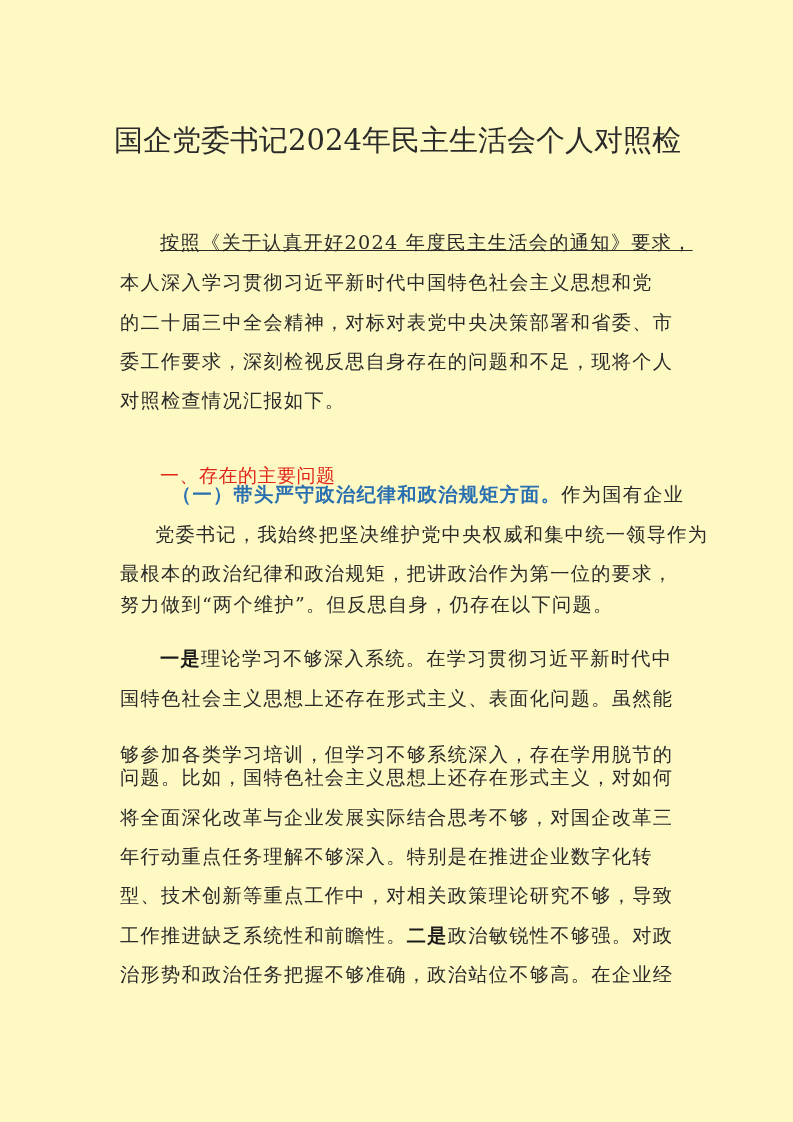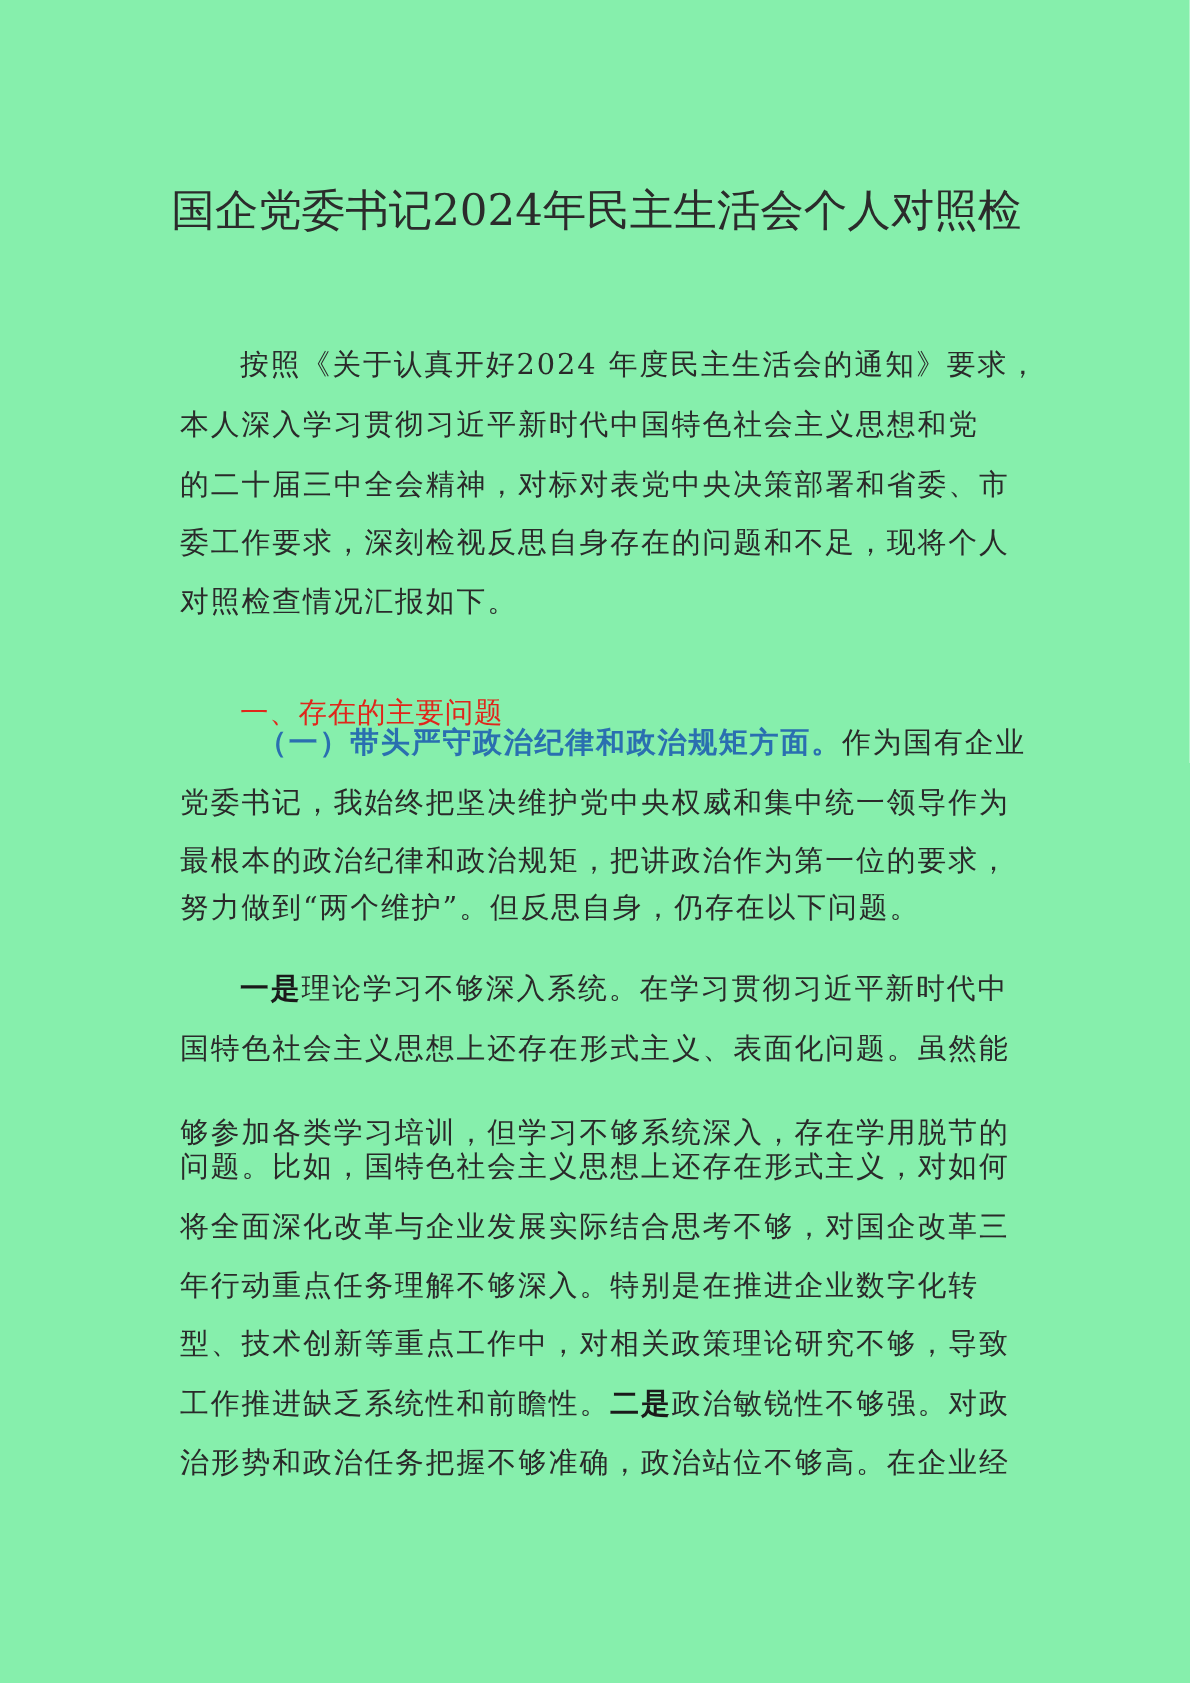--- a/index.html
+++ b/index.html
@@ -5,7 +5,7 @@
   html, body { margin:0; padding:0; background:#ffffff; }
   body { width:793px; height:1122px; position:relative; overflow:hidden;
          font-family: "DejaVu Serif", "Liberation Serif", serif; color:#222; }
-  .page { position:absolute; left:0; top:0; width:793px; height:1122px; background:#86efac; }
+  .page { position:absolute; left:0; top:0; width:793px; height:1122px; background:#fef9c3; }
   .title { position:absolute; left:110px; width:575px; top:118px; text-align:center;
            font-size:29px; line-height:44px; color:#2b2b2b; letter-spacing:0px; }
   .title .l { display:block; white-space:nowrap; }

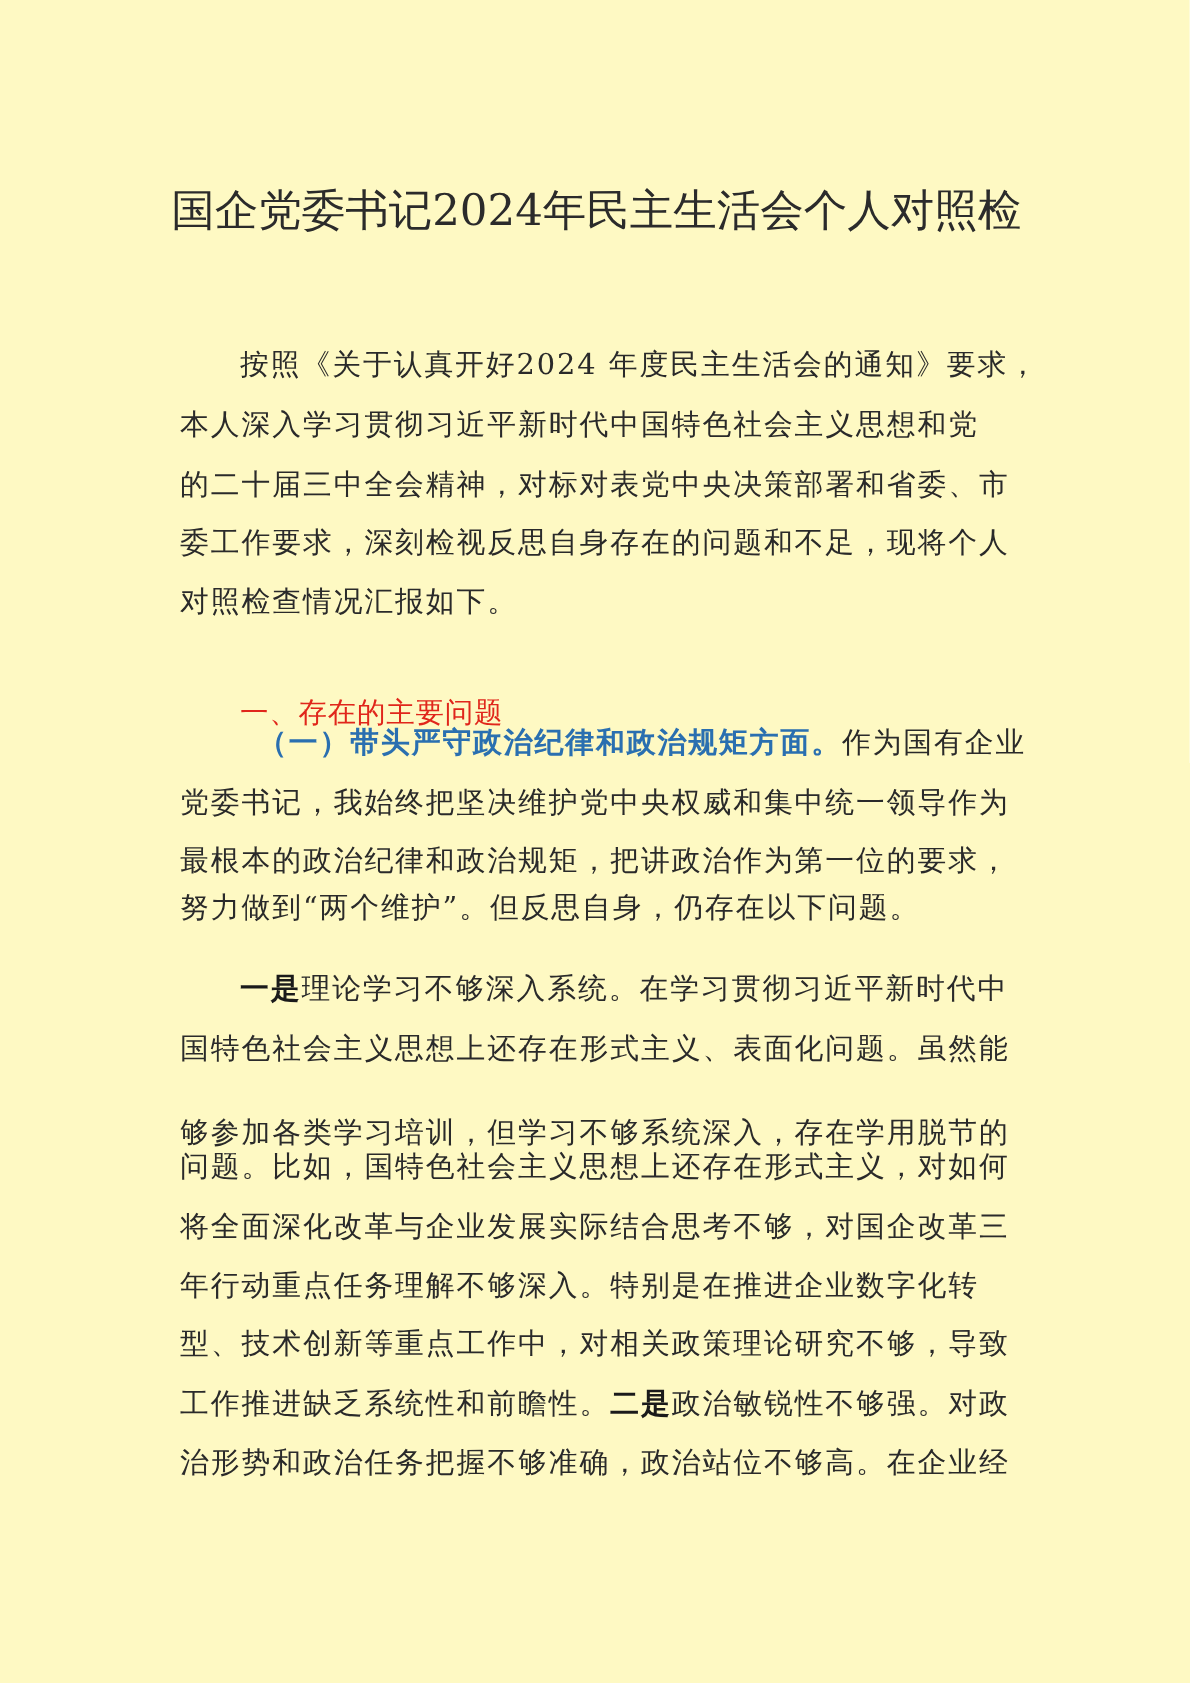--- a/index.html
+++ b/index.html
@@ -28,7 +28,7 @@
 
   <div class="body" style="top:228px;">
 
-    <div class="line indent" style="top:0px;">按照《关于认真开好2024 年度民主生活会的通知》要求，</div>
+    <div class="line indent" style="top:0px;text-decoration:underline;">按照《关于认真开好2024 年度民主生活会的通知》要求，</div>
     <div class="line" style="top:40px;">本人深入学习贯彻习近平新时代中国特色社会主义思想和党</div>
     <div class="line" style="top:80px;">的二十届三中全会精神，对标对表党中央决策部署和省委、市</div>
     <div class="line" style="top:119px;">委工作要求，深刻检视反思自身存在的问题和不足，现将个人</div>

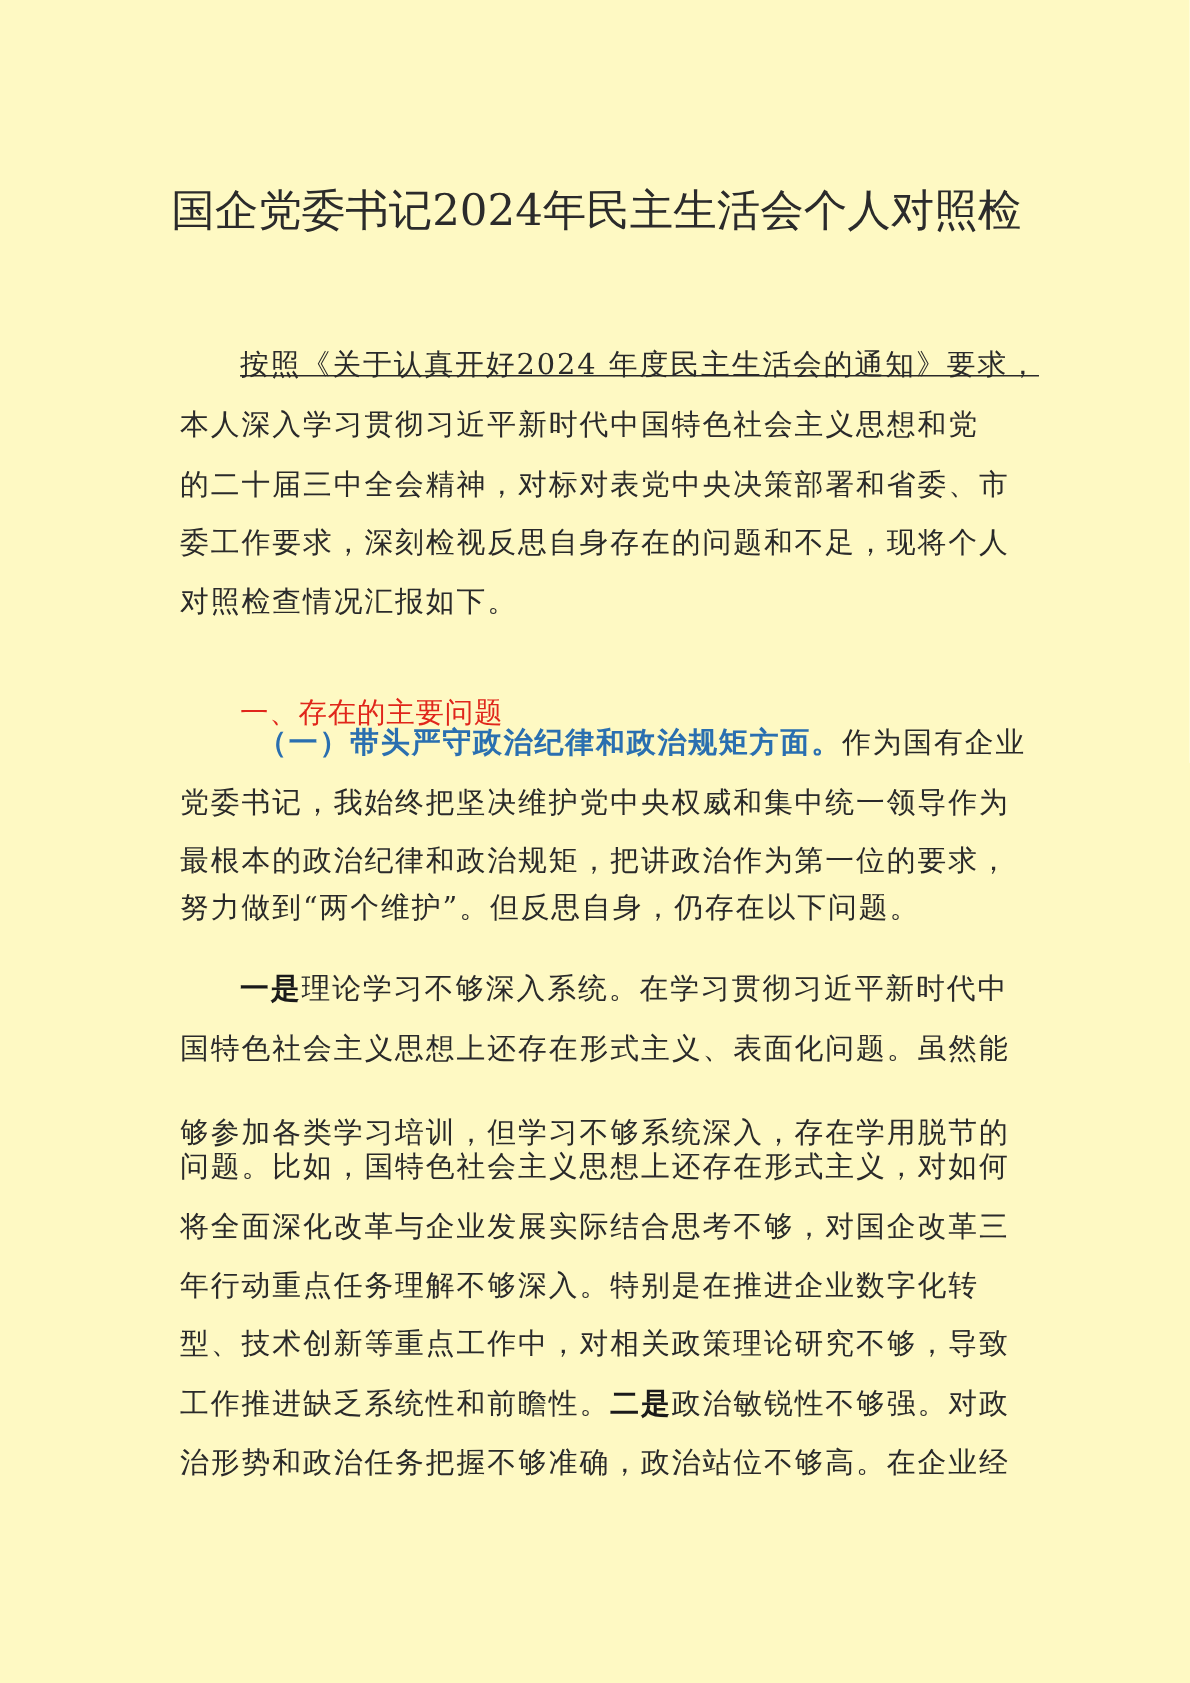--- a/index.html
+++ b/index.html
@@ -39,7 +39,7 @@
     <div class="line" style="top:252px; left:52px;">
       <span class="heading2">（一）带头严守政治纪律和政治规矩方面。</span><span>作为国有企业</span>
     </div>
-    <div class="line" style="top:292px;">党委书记，我始终把坚决维护党中央权威和集中统一领导作为</div>
+    <div class="line" style="top:292px;margin-left:35px;">党委书记，我始终把坚决维护党中央权威和集中统一领导作为</div>
     <div class="line" style="top:331px;">最根本的政治纪律和政治规矩，把讲政治作为第一位的要求，</div>
     <div class="line" style="top:362px;text-align:right;">努力做到“两个维护”。但反思自身，仍存在以下问题。</div>
 

